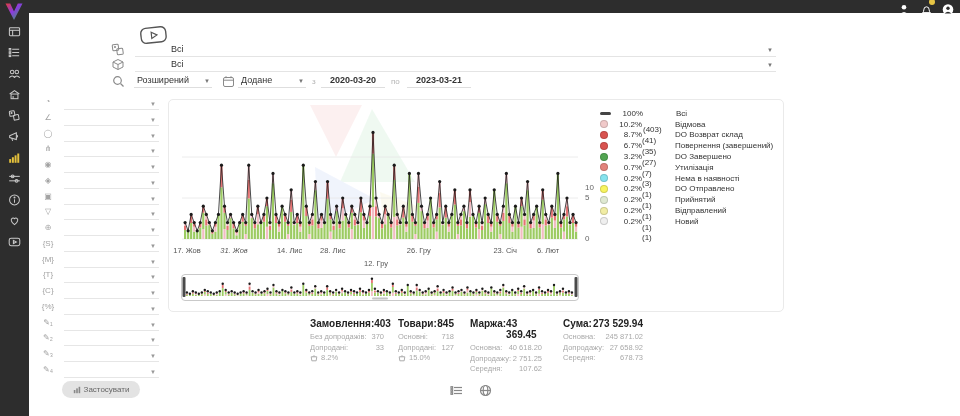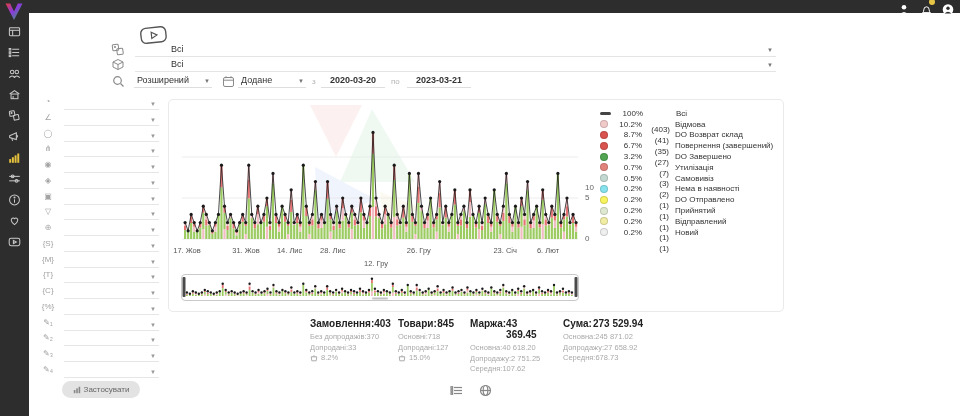--- a/index.html
+++ b/index.html
@@ -56,7 +56,7 @@
   .lg-dot { width:8px; height:8px; border-radius:50%; border:1px solid rgba(0,0,0,0.15); flex:none; }
   .lg-line { width:11px; height:2.5px; border-radius:2px; background:#444; flex:none; margin-right:-2px; }
   .lg-pct { display:inline-block; width:30px; text-align:right; margin-left:4px; }
-  .lg-cnt { display:inline-block; width:27px; text-align:right;margin-top:33px; }
+  .lg-cnt { display:inline-block; width:27px; text-align:left;margin-top:33px; }
   .lg-lbl { margin-left:6px; }
 
   

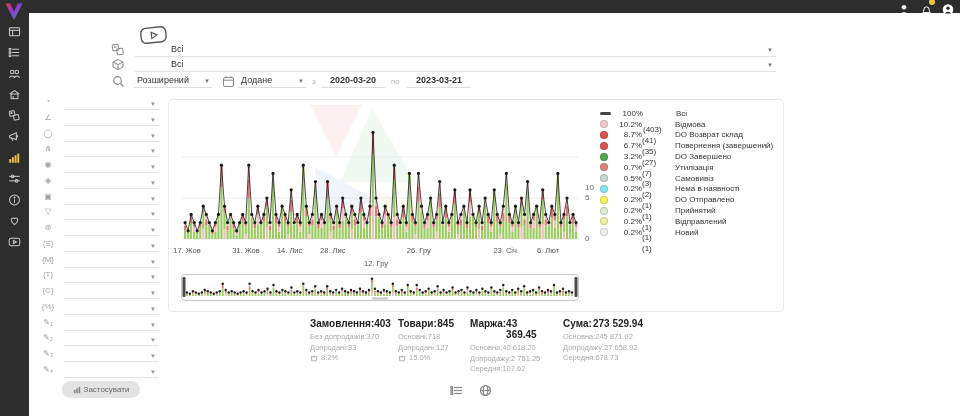--- a/index.html
+++ b/index.html
@@ -866,12 +866,6 @@
           <span class="lg-lbl">Утилізація</span>
         </div>
         <div class="lg-item">
-          <span class="lg-dot" style="background:#c3d9d2"></span>
-          <span class="lg-pct">0.5%</span>
-          <span class="lg-cnt">(2)</span>
-          <span class="lg-lbl">Самовивіз</span>
-        </div>
-        <div class="lg-item">
           <span class="lg-dot" style="background:#86e3ee"></span>
           <span class="lg-pct">0.2%</span>
           <span class="lg-cnt">(1)</span>

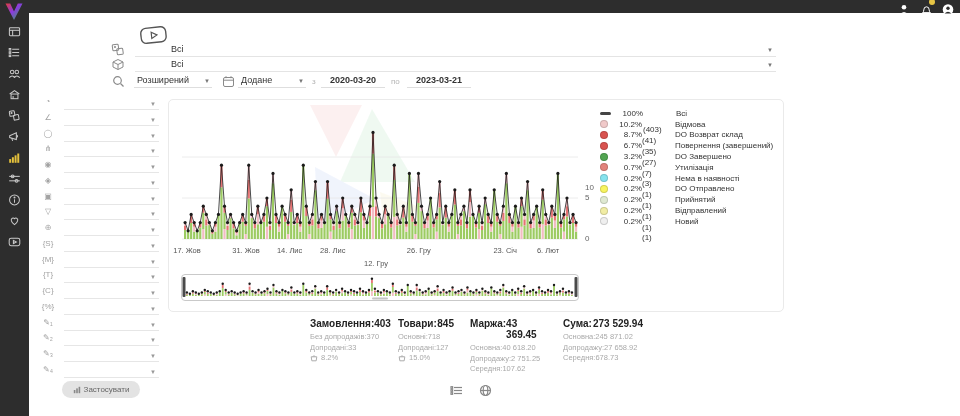--- a/index.html
+++ b/index.html
@@ -820,7 +820,7 @@
       </div>
     <div id="xticks">
         <div class="xtick" style="left: 158px;">17. Жов</div>
-        <div class="xtick" style="left: 217px;">31. Жов</div>
+        <div class="xtick" style="left: 205px; font-style: italic;">31. Жов</div>
         <div class="xtick" style="left: 260.6px;">14. Лис</div>
         <div class="xtick" style="left: 303.8px;">28. Лис</div>
         <div class="xtick" style="left: 347px; margin-top: 13px;">12. Гру</div>

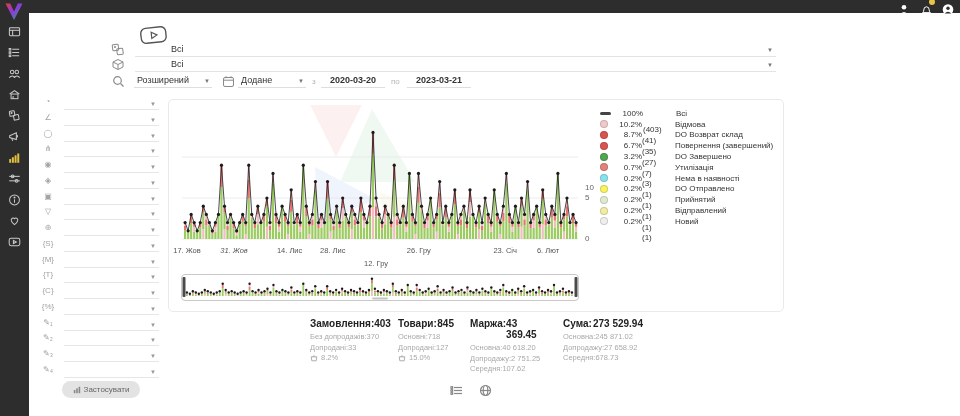--- a/index.html
+++ b/index.html
@@ -66,7 +66,7 @@
   
   .stat-col { position:absolute; top:305px; }
   .stat-main { display:flex; justify-content:space-between; font-size:10px; font-weight:bold; color:#222; margin-bottom:3px; }
-  .stat-sub { display:flex; font-size:7.5px; color:#a9a9a9; line-height:10.5px; }
+  .stat-sub { display:flex; justify-content:space-between; font-size:7.5px; color:#a9a9a9; line-height:10.5px; }
   .stat-pct { display:flex; align-items:center; gap:3px; font-size:7.5px; color:#a9a9a9; line-height:10.5px; }
   .stat-pct svg { width:8px; height:8px; stroke:#a9a9a9; fill:none; stroke-width:1.2; }
 

